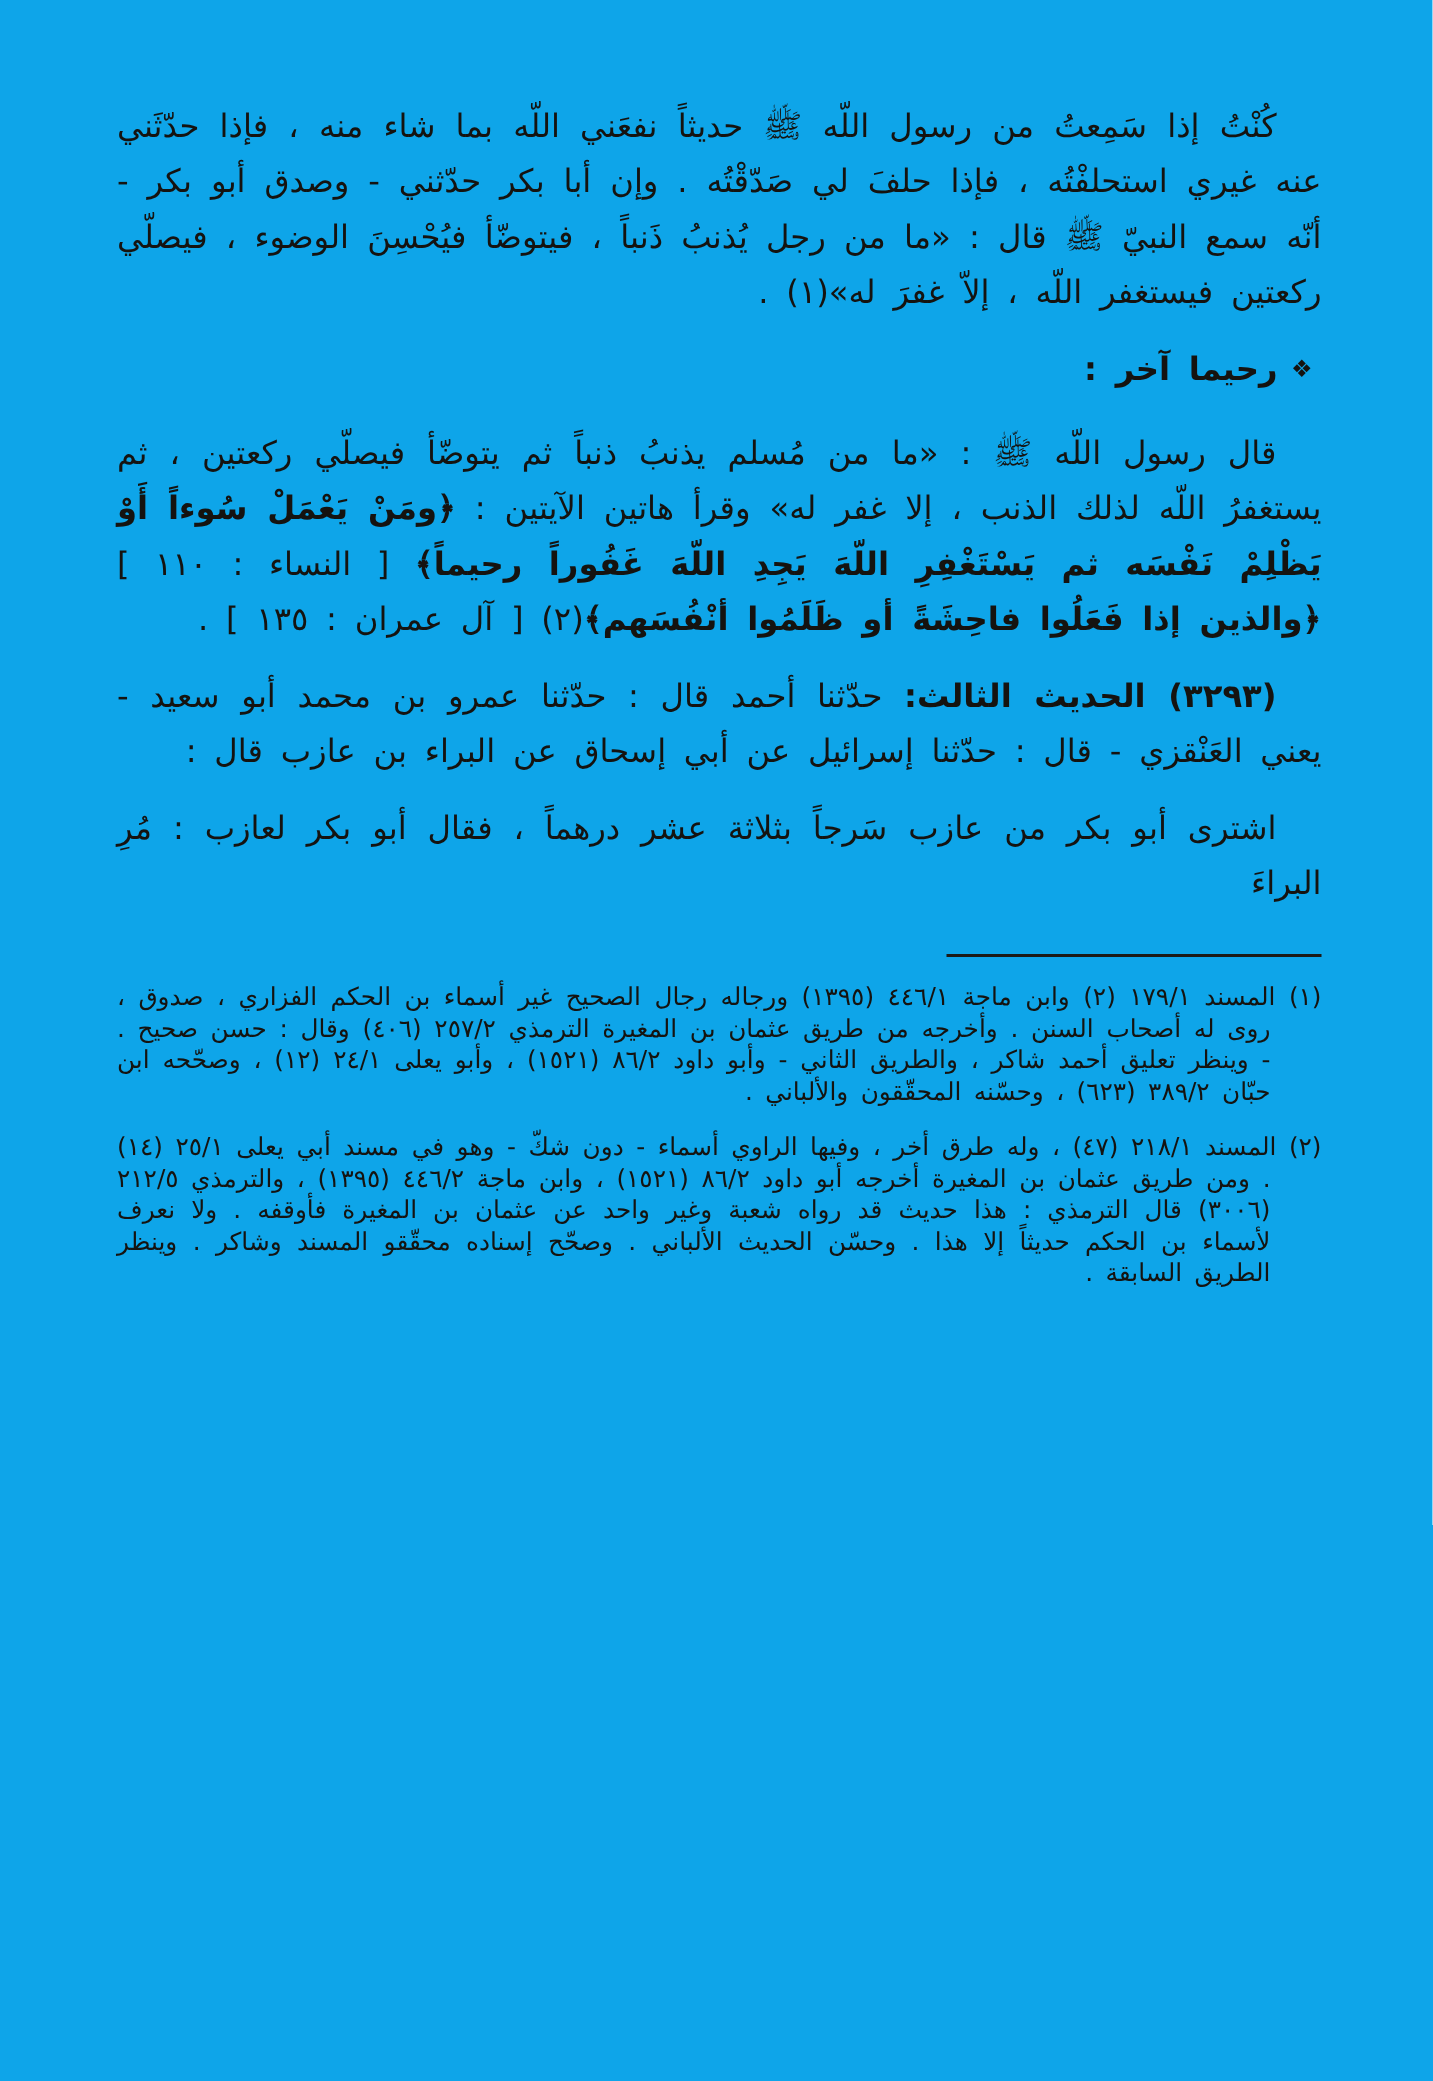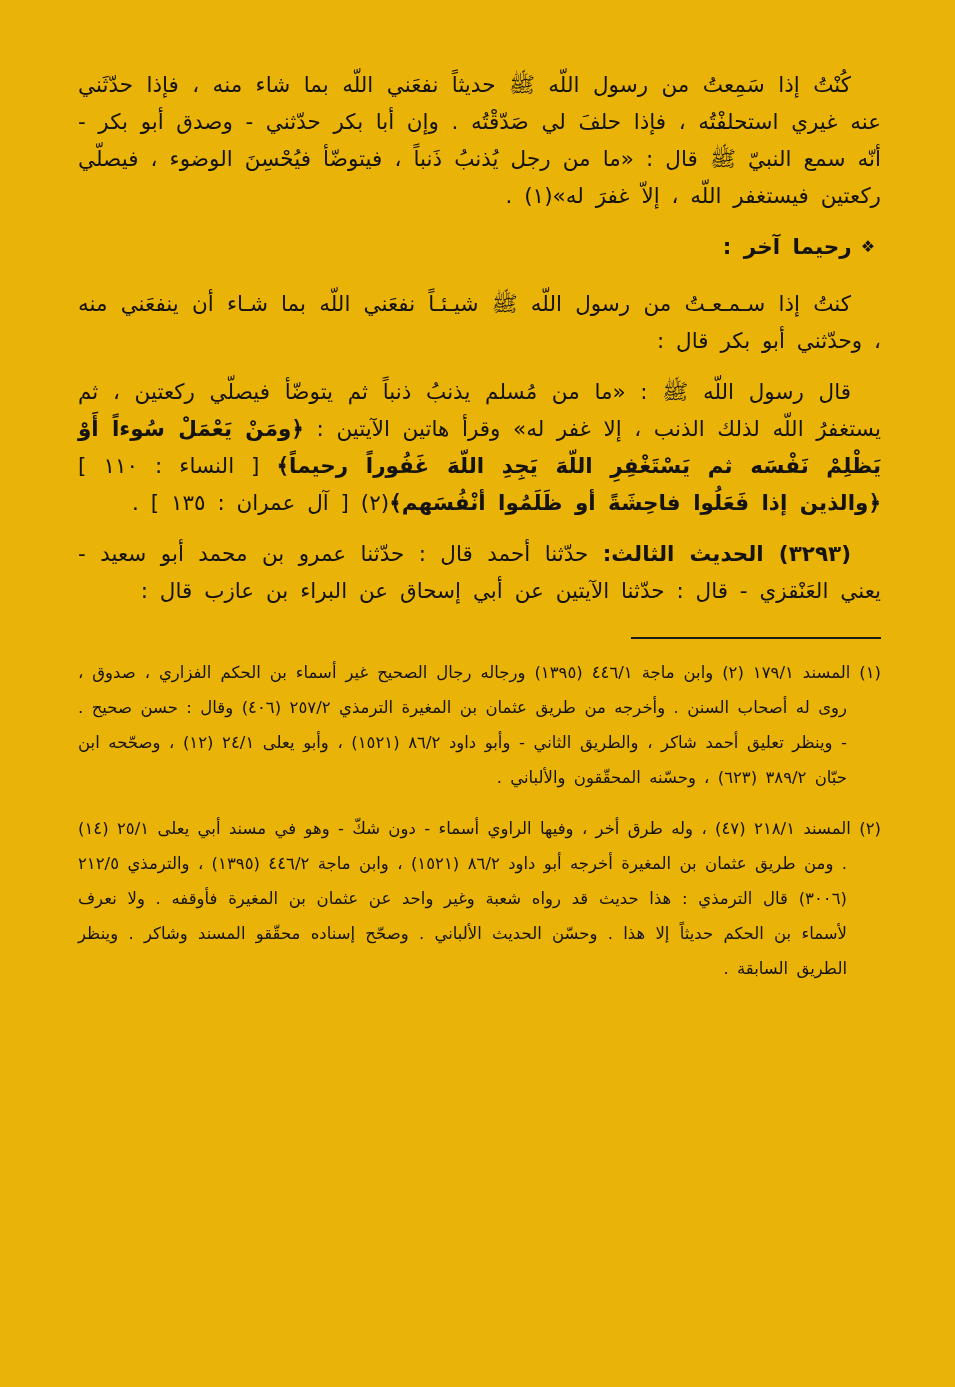--- a/index.html
+++ b/index.html
@@ -9,7 +9,7 @@
     width: 955px;
     height: 1387px;
     margin: 0 auto;
-    background: #eab308;
+    background: #0ea5e9;
     direction: rtl;
     font-family: "DejaVu Sans", sans-serif;
     color: #151310;

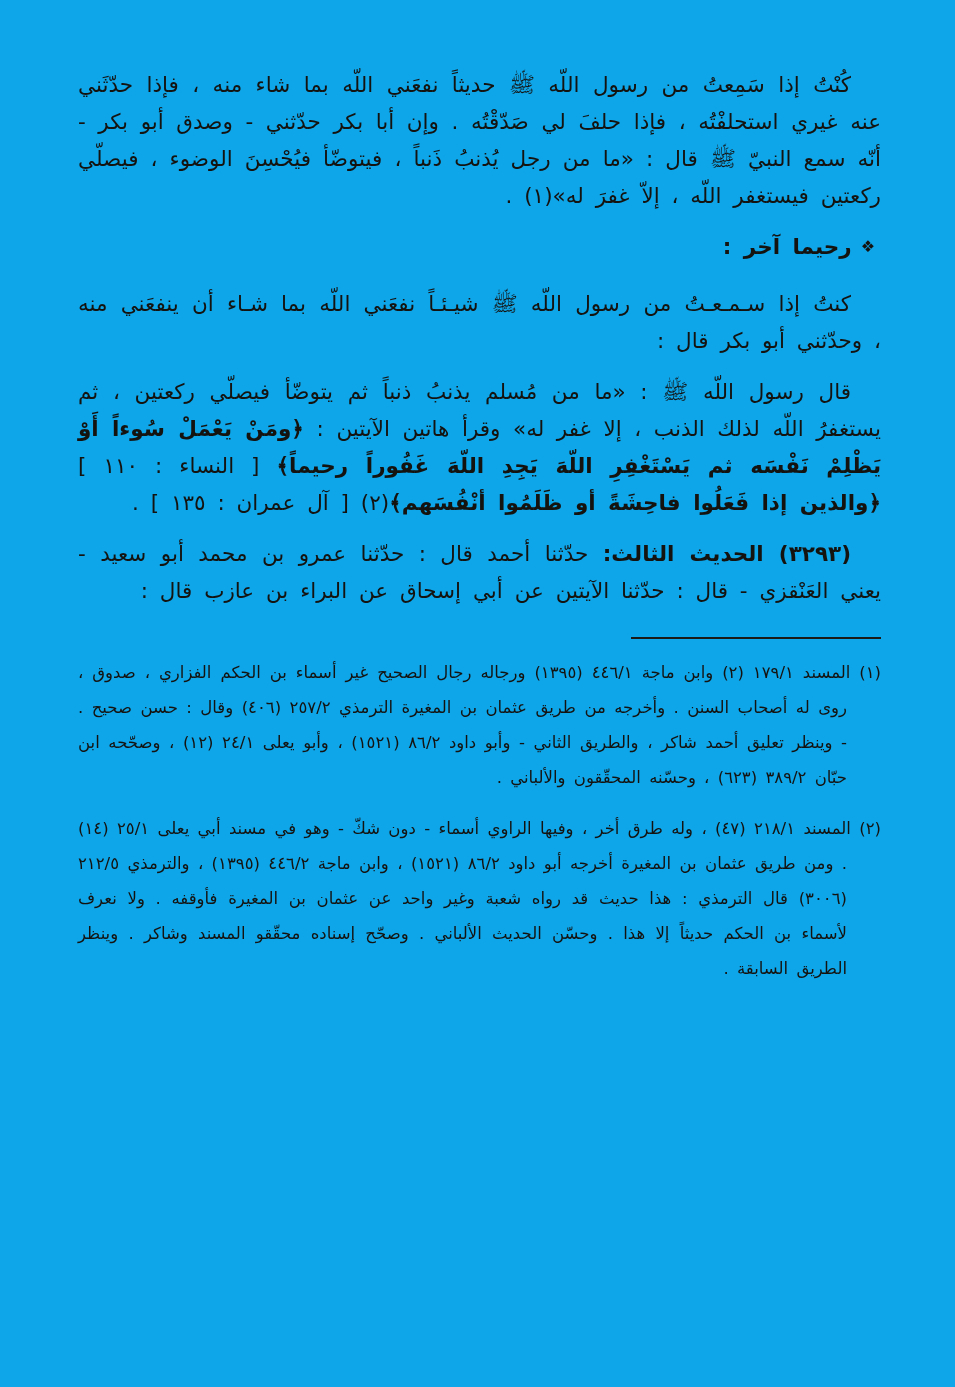--- a/index.html
+++ b/index.html
@@ -70,7 +70,6 @@
   <main class="body-text">
       <p class="paragraph"><span>كُنْتُ إذا سَمِعتُ من رسول اللّه ﷺ حديثاً نفعَني اللّه بما شاء منه ، فإذا حدّثَني عنه غيري استحلفْتُه ، فإذا حلفَ لي صَدّقْتُه . وإن أبا بكر حدّثني - وصدق أبو بكر - أنّه سمع النبيّ ﷺ قال : «ما من رجل يُذنبُ ذَنباً ، فيتوضّأ فيُحْسِنَ الوضوء ، فيصلّي ركعتين فيستغفر اللّه ، إلاّ غفرَ له»(١) .</span></p>
       <p class="heading"><span class="marker">❖</span><span class="b">رحيما آخر :</span></p>
-      <p class="paragraph"><span>كنتُ إذا سـمـعـتُ من رسول اللّه ﷺ شيـئـاً نفعَني اللّه بما شـاء أن ينفعَني منه ، وحدّثني أبو بكر قال :</span></p>
       <p class="paragraph"><span>قال رسول اللّه ﷺ : «ما من مُسلم يذنبُ ذنباً ثم يتوضّأ فيصلّي ركعتين ، ثم يستغفرُ اللّه لذلك الذنب ، إلا غفر له» وقرأ هاتين الآيتين : </span><span class="b">﴿ومَنْ يَعْمَلْ سُوءاً أَوْ يَظْلِمْ نَفْسَه ثم يَسْتَغْفِرِ اللّهَ يَجِدِ اللّهَ غَفُوراً رحيماً﴾</span><span> [ النساء : ١١٠ ] </span><span class="b">﴿والذين إذا فَعَلُوا فاحِشَةً أو ظَلَمُوا أنْفُسَهم﴾</span><span>(٢) [ آل عمران : ١٣٥ ] .</span></p>
       <p class="paragraph"><span class="b">(٣٢٩٣) الحديث الثالث:</span><span> حدّثنا أحمد قال : حدّثنا عمرو بن محمد أبو سعيد - يعني العَنْقزي - قال : حدّثنا الآيتين عن أبي إسحاق عن البراء بن عازب قال :</span></p>
     </main>

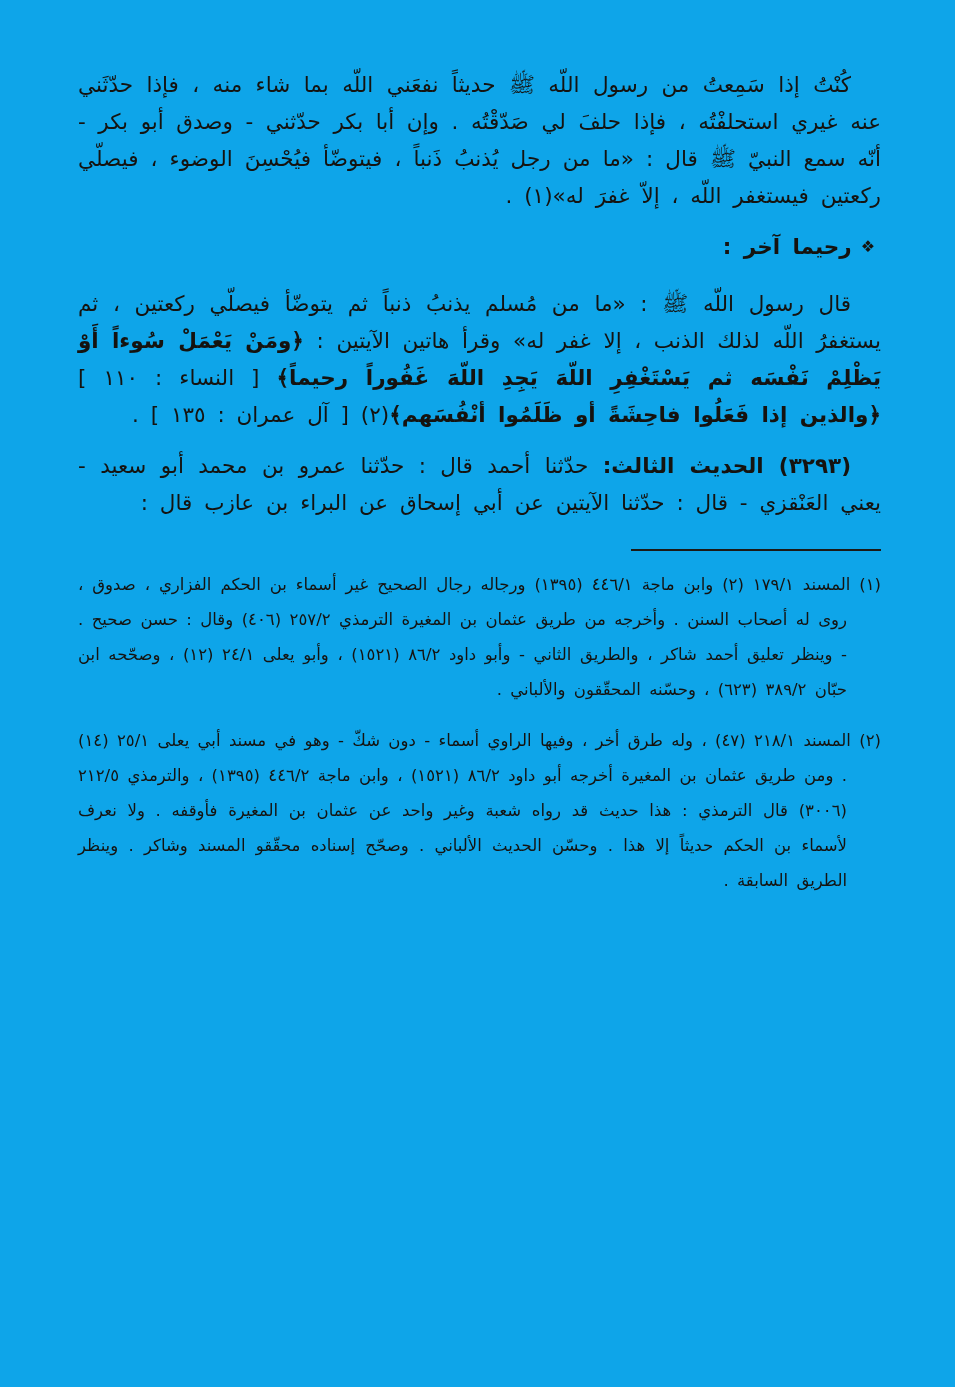--- a/index.html
+++ b/index.html
@@ -71,7 +71,7 @@
       <p class="paragraph"><span>كُنْتُ إذا سَمِعتُ من رسول اللّه ﷺ حديثاً نفعَني اللّه بما شاء منه ، فإذا حدّثَني عنه غيري استحلفْتُه ، فإذا حلفَ لي صَدّقْتُه . وإن أبا بكر حدّثني - وصدق أبو بكر - أنّه سمع النبيّ ﷺ قال : «ما من رجل يُذنبُ ذَنباً ، فيتوضّأ فيُحْسِنَ الوضوء ، فيصلّي ركعتين فيستغفر اللّه ، إلاّ غفرَ له»(١) .</span></p>
       <p class="heading"><span class="marker">❖</span><span class="b">رحيما آخر :</span></p>
       <p class="paragraph"><span>قال رسول اللّه ﷺ : «ما من مُسلم يذنبُ ذنباً ثم يتوضّأ فيصلّي ركعتين ، ثم يستغفرُ اللّه لذلك الذنب ، إلا غفر له» وقرأ هاتين الآيتين : </span><span class="b">﴿ومَنْ يَعْمَلْ سُوءاً أَوْ يَظْلِمْ نَفْسَه ثم يَسْتَغْفِرِ اللّهَ يَجِدِ اللّهَ غَفُوراً رحيماً﴾</span><span> [ النساء : ١١٠ ] </span><span class="b">﴿والذين إذا فَعَلُوا فاحِشَةً أو ظَلَمُوا أنْفُسَهم﴾</span><span>(٢) [ آل عمران : ١٣٥ ] .</span></p>
-      <p class="paragraph"><span class="b">(٣٢٩٣) الحديث الثالث:</span><span> حدّثنا أحمد قال : حدّثنا عمرو بن محمد أبو سعيد - يعني العَنْقزي - قال : حدّثنا الآيتين عن أبي إسحاق عن البراء بن عازب قال :</span></p>
+      <p class="paragraph"><span class="b">(٣٢٩٣) الحديث الثالث:</span><span> حدّثنا أحمد قال : حدّثنا عمرو بن محمد أبو سعيد - يعني العَنْقزي - قال : حدّثنا إسرائيل عن أبي إسحاق عن البراء بن عازب قال :</span></p>
     </main>
   <section class="footnotes">
     <div class="footnote-rule"></div>

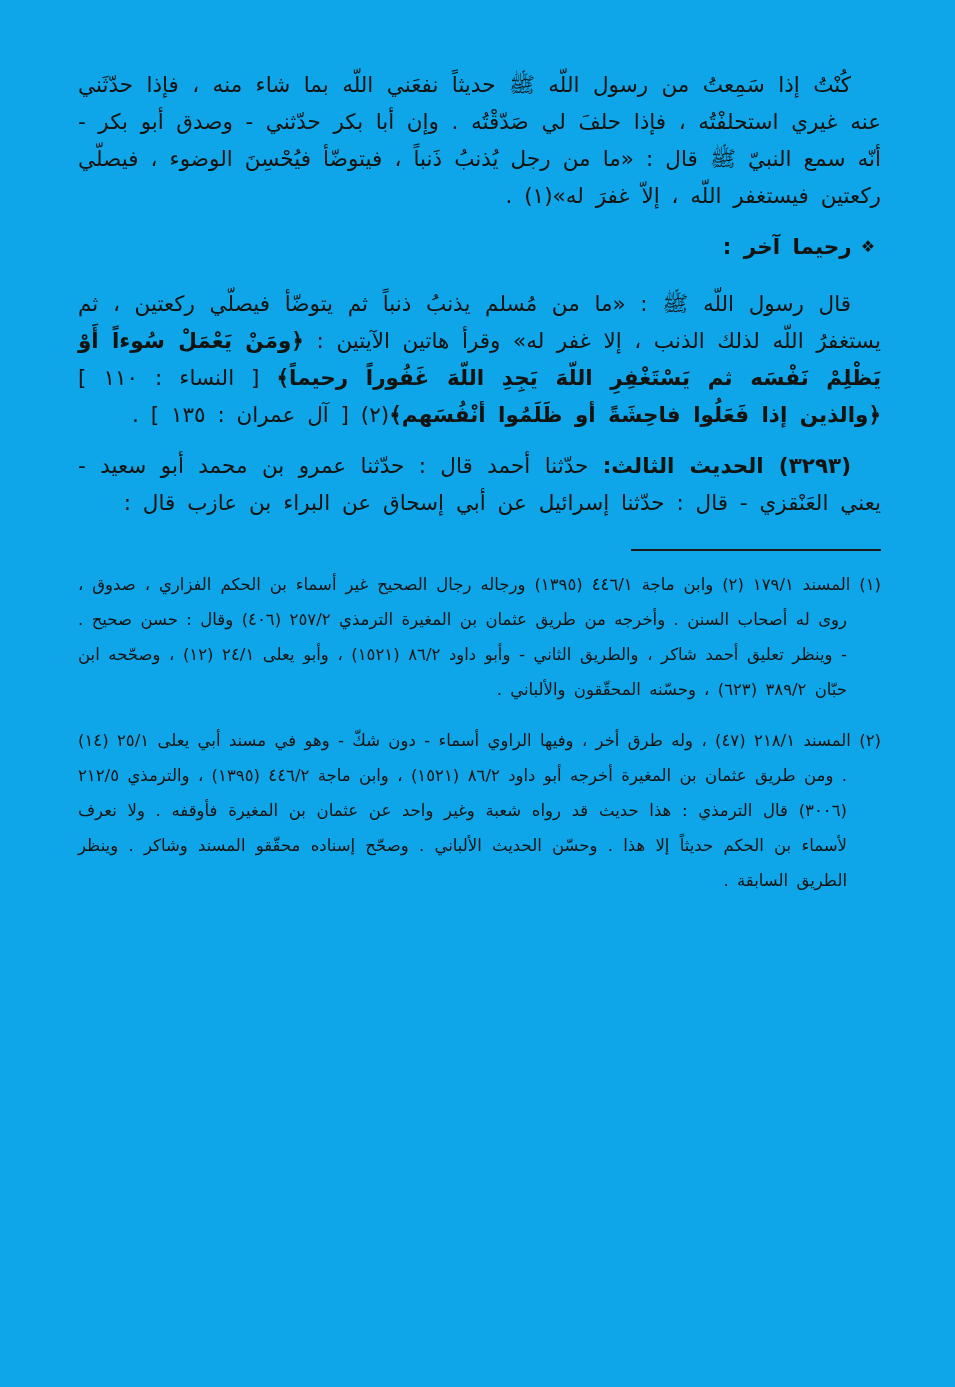--- a/index.html
+++ b/index.html
@@ -72,6 +72,7 @@
       <p class="heading"><span class="marker">❖</span><span class="b">رحيما آخر :</span></p>
       <p class="paragraph"><span>قال رسول اللّه ﷺ : «ما من مُسلم يذنبُ ذنباً ثم يتوضّأ فيصلّي ركعتين ، ثم يستغفرُ اللّه لذلك الذنب ، إلا غفر له» وقرأ هاتين الآيتين : </span><span class="b">﴿ومَنْ يَعْمَلْ سُوءاً أَوْ يَظْلِمْ نَفْسَه ثم يَسْتَغْفِرِ اللّهَ يَجِدِ اللّهَ غَفُوراً رحيماً﴾</span><span> [ النساء : ١١٠ ] </span><span class="b">﴿والذين إذا فَعَلُوا فاحِشَةً أو ظَلَمُوا أنْفُسَهم﴾</span><span>(٢) [ آل عمران : ١٣٥ ] .</span></p>
       <p class="paragraph"><span class="b">(٣٢٩٣) الحديث الثالث:</span><span> حدّثنا أحمد قال : حدّثنا عمرو بن محمد أبو سعيد - يعني العَنْقزي - قال : حدّثنا إسرائيل عن أبي إسحاق عن البراء بن عازب قال :</span></p>
+      <p class="paragraph"><span>اشترى أبو بكر من عازب سَرجاً بثلاثة عشر درهماً ، فقال أبو بكر لعازب : مُرِ البراءَ</span></p>
     </main>
   <section class="footnotes">
     <div class="footnote-rule"></div>

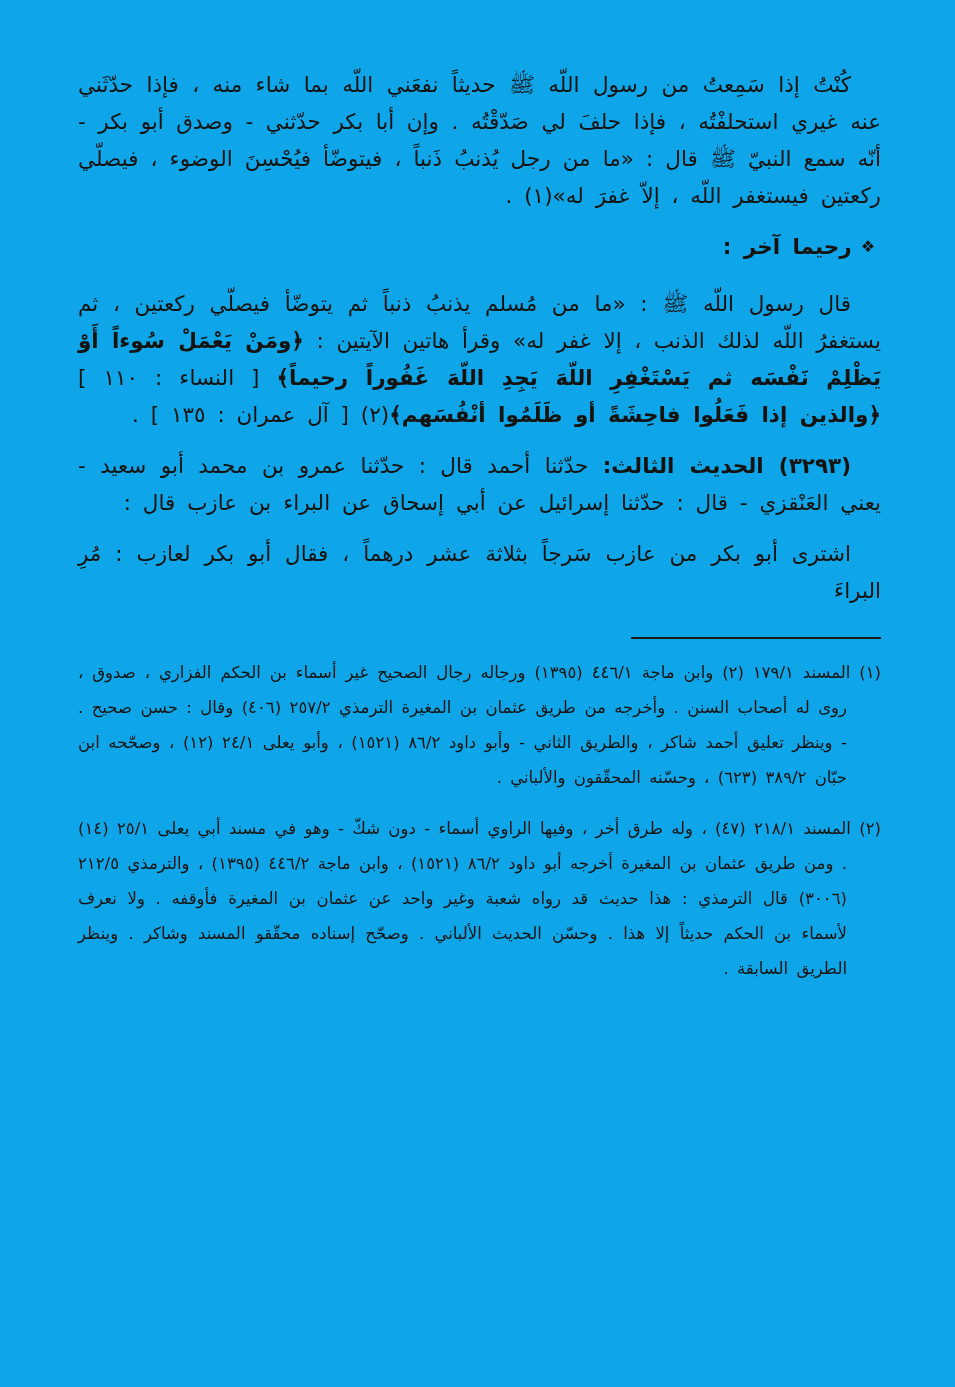--- a/index.html
+++ b/index.html
@@ -45,7 +45,7 @@
   }
   .footnote {
     font-size: 16.5px;
-    line-height: 35px;
+    line-height: 21px;
     text-align: justify;
     word-spacing: 3px;
     margin: 16px 0 6px 0;

